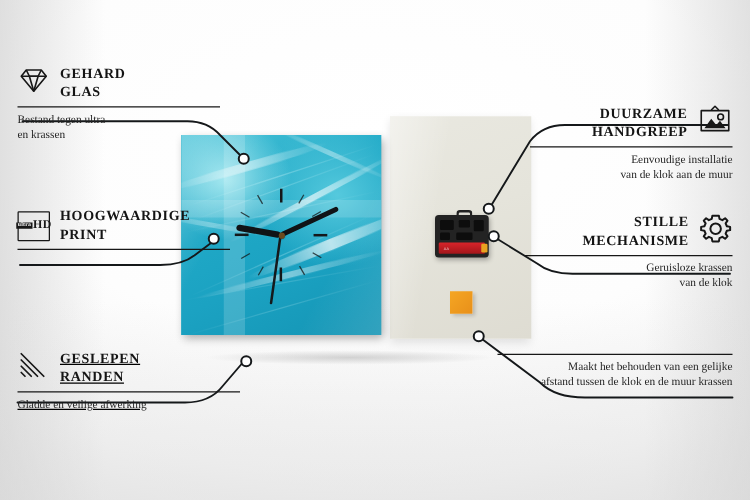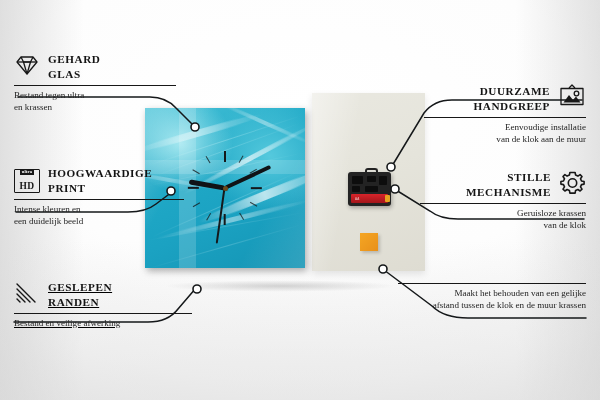--- a/index.html
+++ b/index.html
@@ -46,7 +46,7 @@
   
   .hdbox{
     width:24px;height:22px;border:1.6px solid #171717;border-radius:1px;
-    display:flex;flex-direction:column;align-items:center;justify-content:space-between;
+    display:flex;flex-direction:row;align-items:center;justify-content:center;
     line-height:1;
   }
   .hdbox .u{font-size:4.6px;letter-spacing:.2px;color:#171717;font-weight:700;

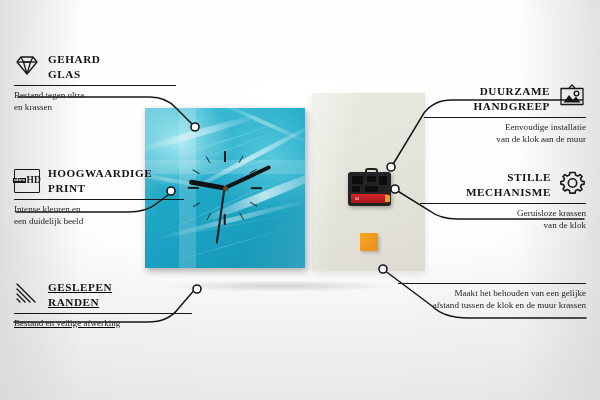--- a/index.html
+++ b/index.html
@@ -266,8 +266,6 @@
 PRINT</span>
     </div>
     <div class="rule"></div>
-    <div class="desc">Intense kleuren en
-een duidelijk beeld</div>
   </div>
 
   <div class="feature left" style="left:14px;top:280px;width:178px;text-decoration:underline;">

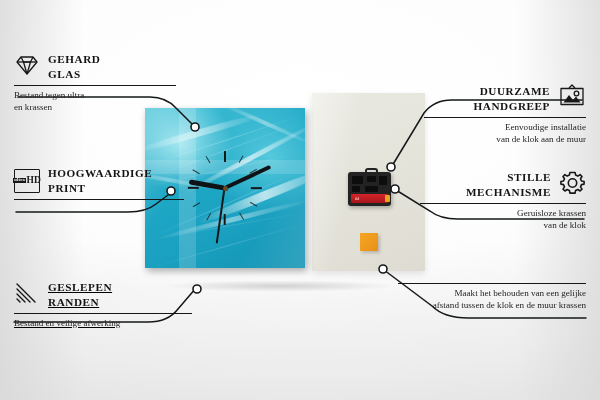--- a/index.html
+++ b/index.html
@@ -284,7 +284,7 @@
 RANDEN</span>
     </div>
     <div class="rule"></div>
-    <div class="desc">Bestand en veilige afwerking</div>
+    <div class="desc">Gladde en veilige afwerking</div>
   </div>
 
   <div class="feature right" style="left:424px;top:52px;width:162px;margin-top:32px;">

